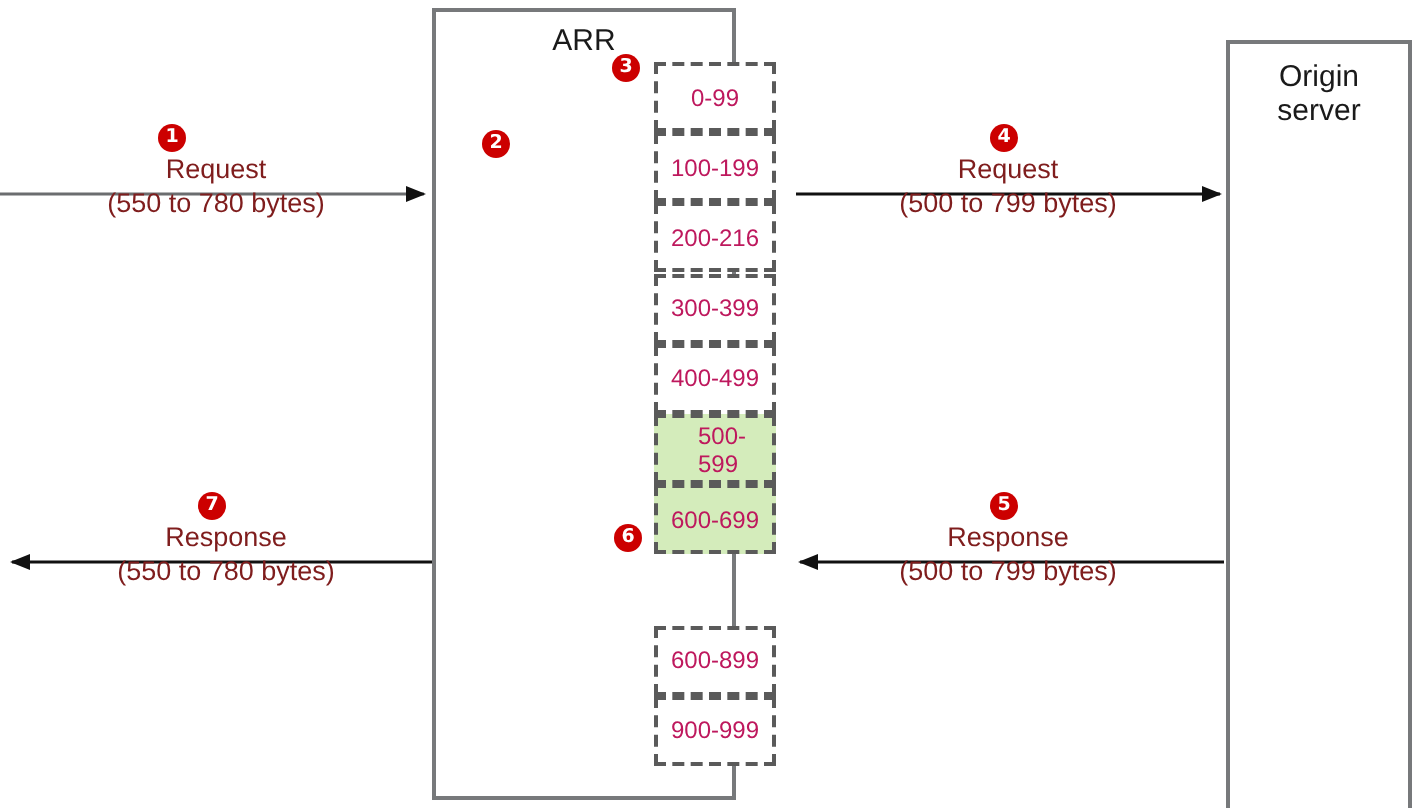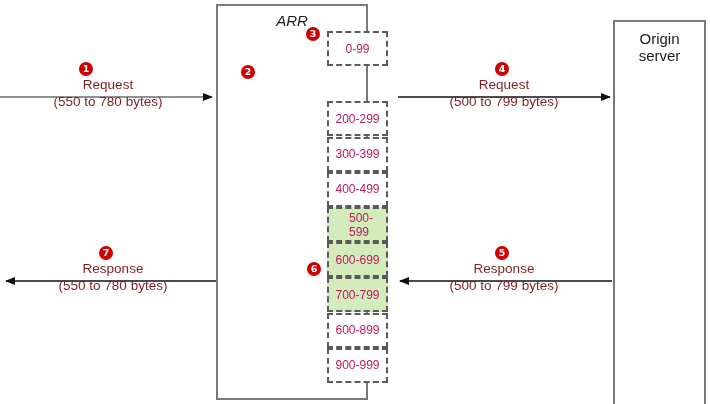--- a/index.html
+++ b/index.html
@@ -30,7 +30,7 @@
     background: #ffffff;
     box-sizing: border-box;
   }
-  #arr-box  { left: 216px; top: 4px;  width: 152px; height: 396px; font-style: italic; }
+  #arr-box  { left: 216px; top: 4px;  width: 152px; height: 396px; }
   #origin-box { left: 613px; top: 20px; width: 93px;  height: 393px; }
 
   .box-title {

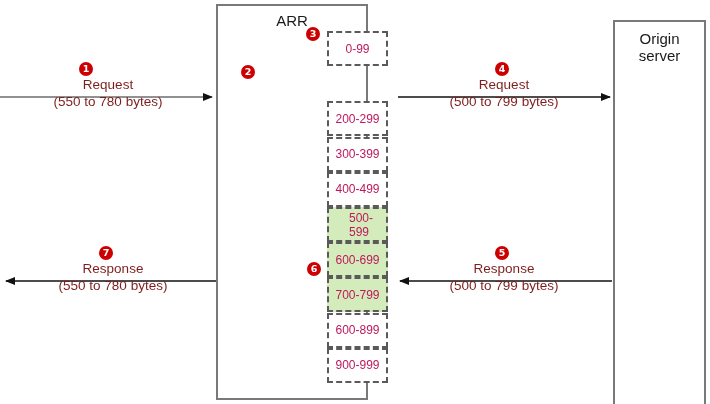--- a/index.html
+++ b/index.html
@@ -131,6 +131,7 @@
 
   <div id="cache-column">
       <div class="cache-block" style="top: 0px;">0-99</div>
+      <div class="cache-block" style="top: 35.2px;">100-199</div>
       <div class="cache-block" style="top: 70.4px;">200-299</div>
       <div class="cache-block" style="top: 105.6px;">300-399</div>
       <div class="cache-block" style="top: 140.8px;">400-499</div>

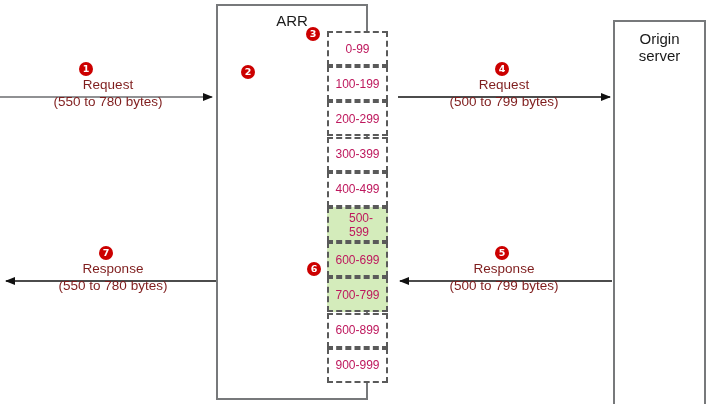--- a/index.html
+++ b/index.html
@@ -132,7 +132,7 @@
   <div id="cache-column">
       <div class="cache-block" style="top: 0px;">0-99</div>
       <div class="cache-block" style="top: 35.2px;">100-199</div>
-      <div class="cache-block" style="top: 70.4px;">200-299</div>
+      <div class="cache-block" style="top: 70.4px;">200-216</div>
       <div class="cache-block" style="top: 105.6px;">300-399</div>
       <div class="cache-block" style="top: 140.8px;">400-499</div>
       <div class="cache-block cached" style="top: 176px; padding-left: 20px;">500-599</div>

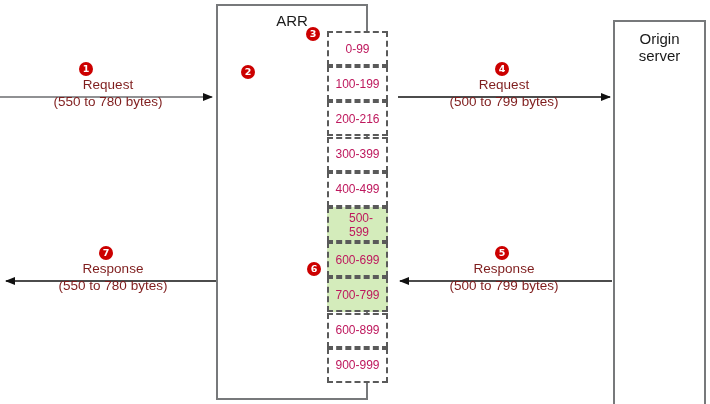--- a/index.html
+++ b/index.html
@@ -137,7 +137,6 @@
       <div class="cache-block" style="top: 140.8px;">400-499</div>
       <div class="cache-block cached" style="top: 176px; padding-left: 20px;">500-599</div>
       <div class="cache-block cached" style="top: 211.2px;">600-699</div>
-      <div class="cache-block cached" style="top: 246.4px;">700-799</div>
       <div class="cache-block" style="top: 281.6px;">600-899</div>
       <div class="cache-block" style="top: 316.8px;">900-999</div>
     </div>

